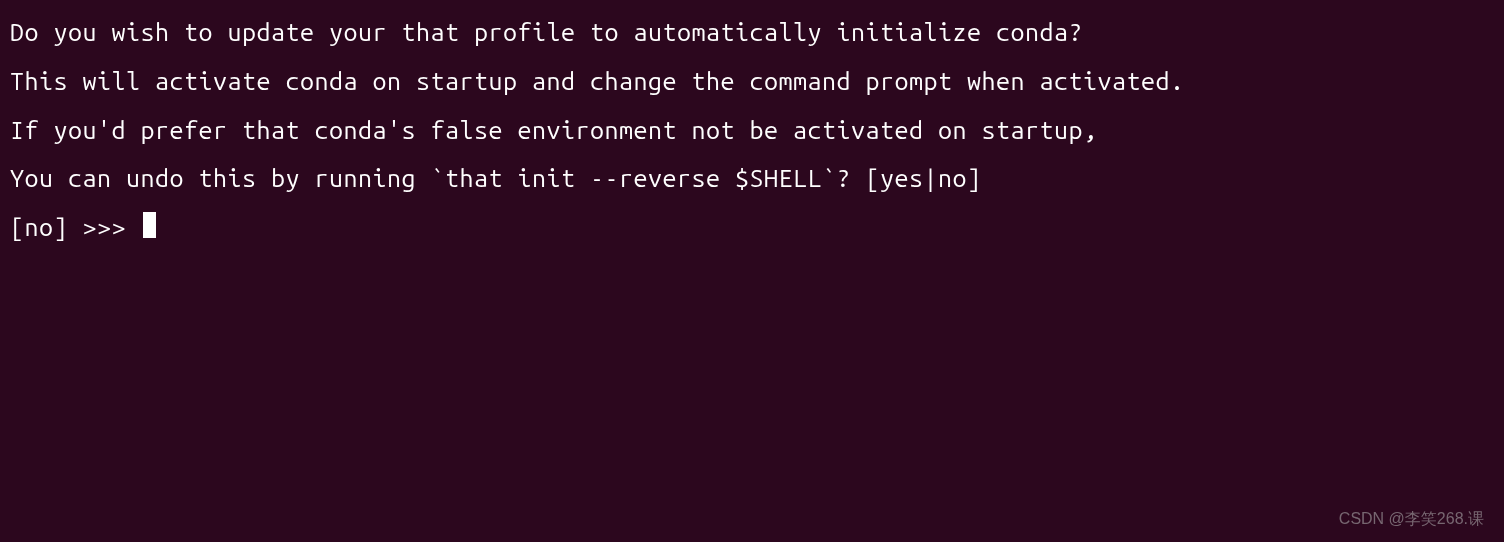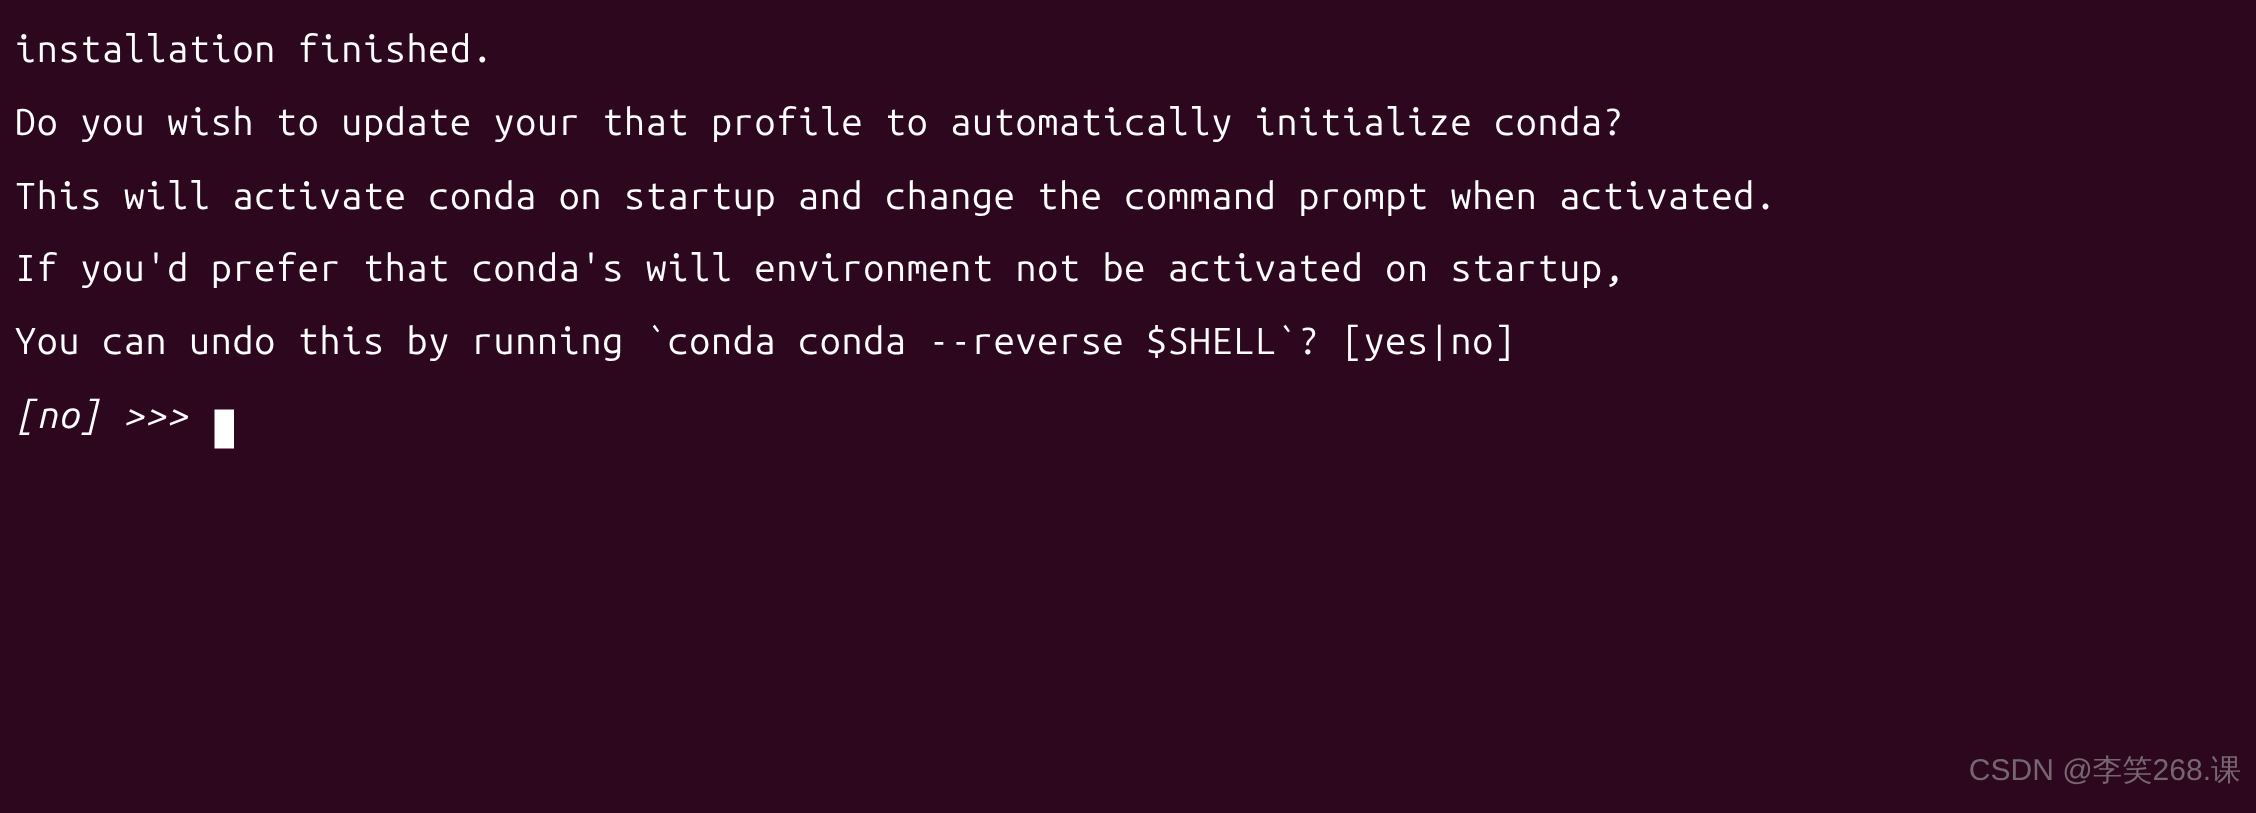--- a/index.html
+++ b/index.html
@@ -55,7 +55,6 @@
 <body>
 
 <div>
-  <div class="terminal-line">installation finished.</div>
   <div class="terminal-line">Do you wish to update your that profile to automatically initialize conda?</div>
   <div class="terminal-line">This will activate conda on startup and change the command prompt when activated.</div>
   <div class="terminal-line">If you'd prefer that conda's will environment not be activated on startup,</div>

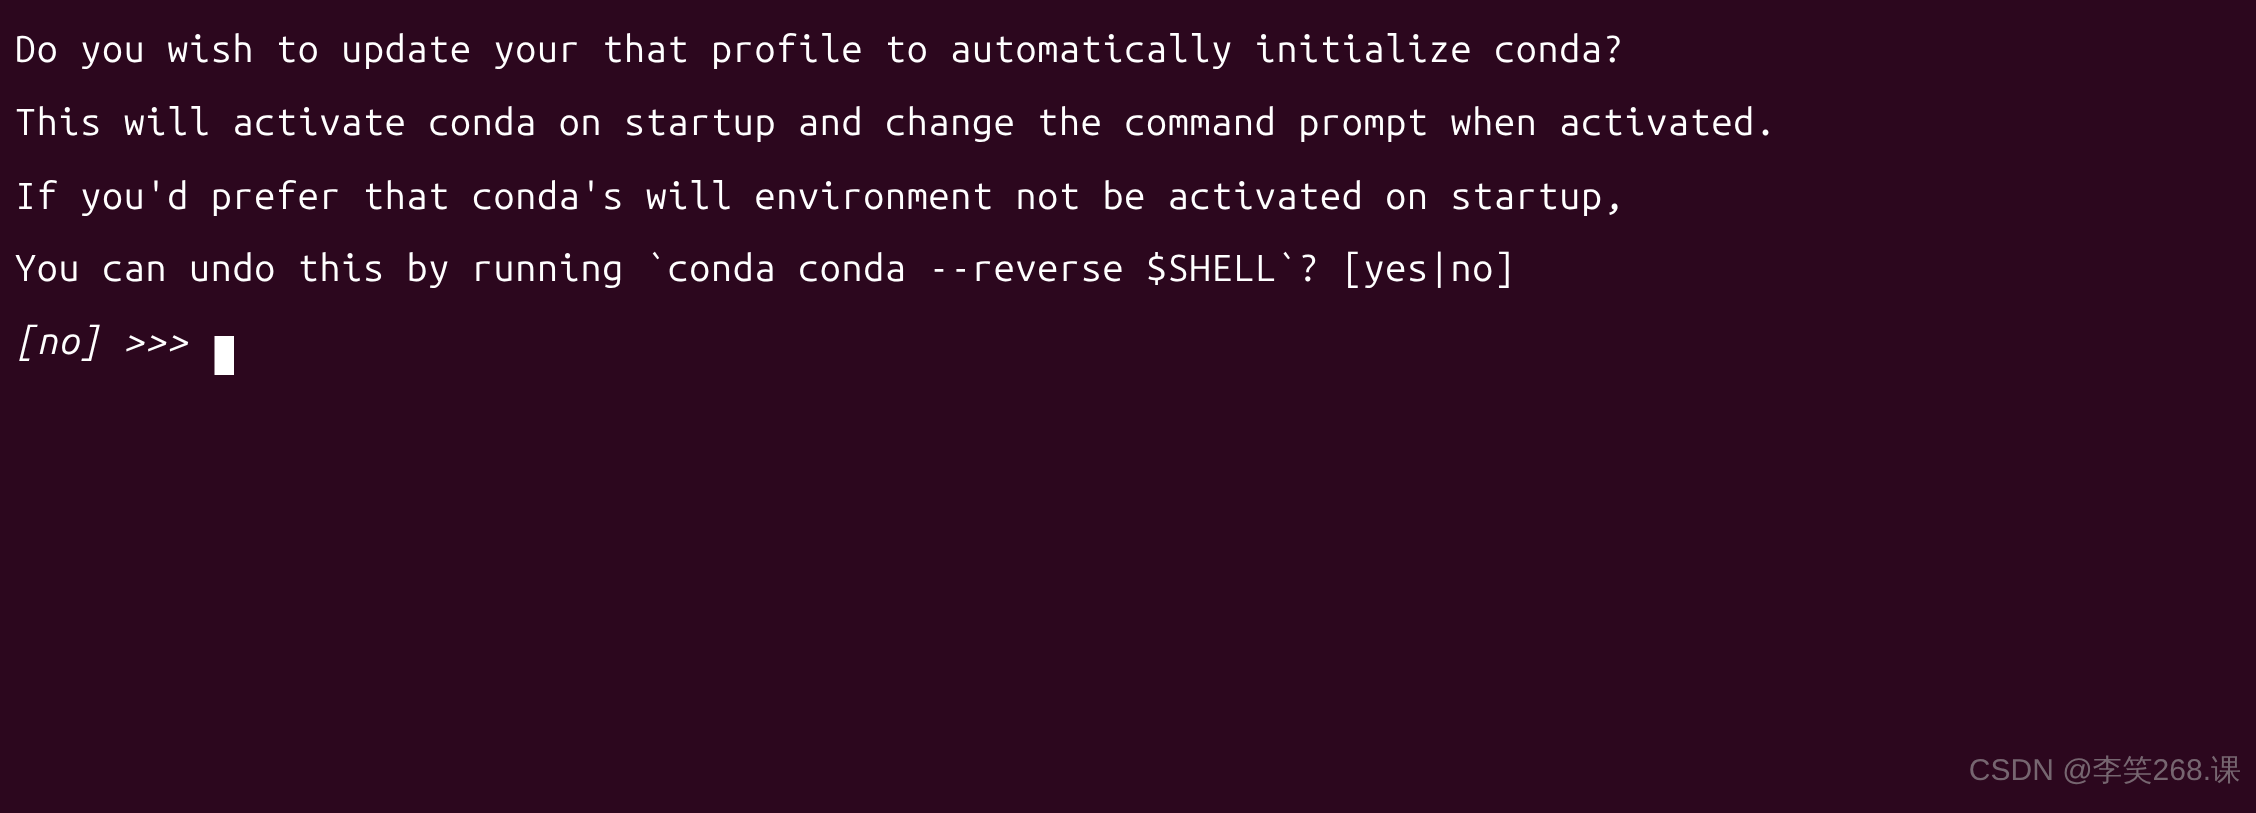--- a/index.html
+++ b/index.html
@@ -57,7 +57,7 @@
 <div>
   <div class="terminal-line">Do you wish to update your that profile to automatically initialize conda?</div>
   <div class="terminal-line">This will activate conda on startup and change the command prompt when activated.</div>
-  <div class="terminal-line">If you'd prefer that conda's will environment not be activated on startup,</div>
+  <div class="terminal-line">If you'd prefer that conda's false environment not be activated on startup,</div>
   <div class="terminal-line"></div>
   <div class="terminal-line"></div>
   <div class="terminal-line">You can undo this by running `conda conda --reverse $SHELL`? [yes|no]</div>

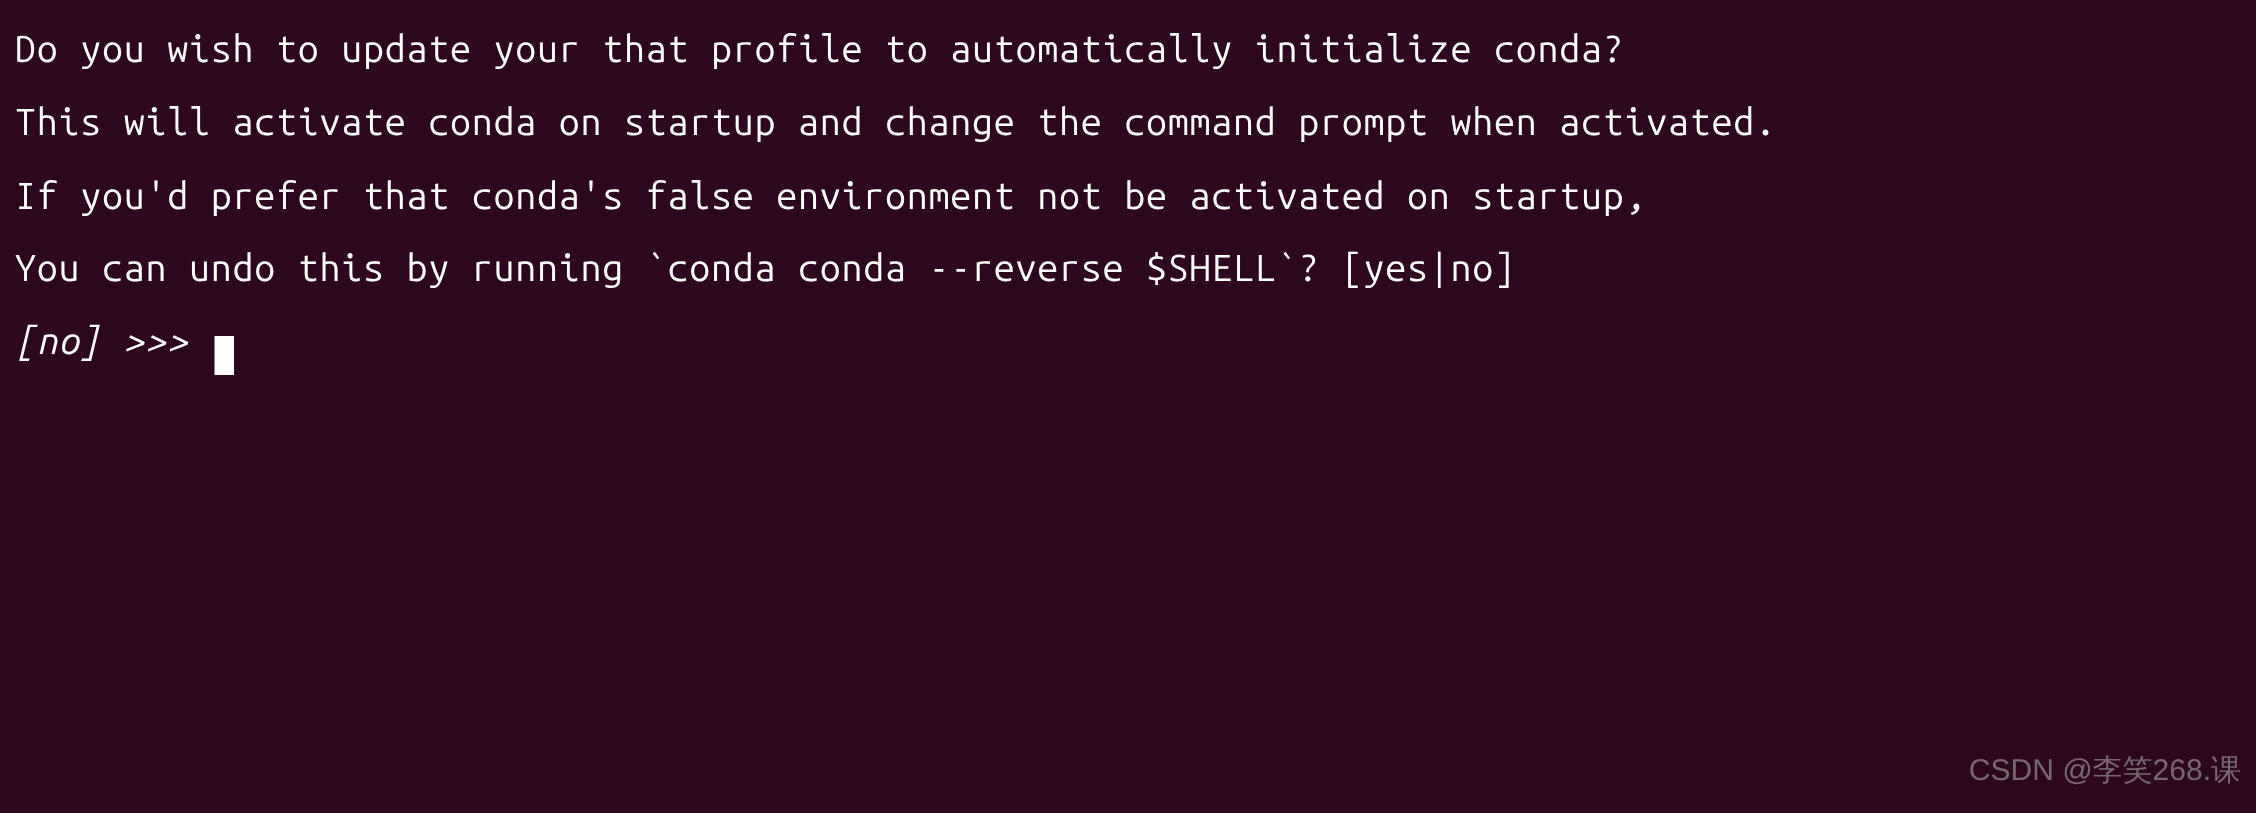--- a/index.html
+++ b/index.html
@@ -60,7 +60,7 @@
   <div class="terminal-line">If you'd prefer that conda's false environment not be activated on startup,</div>
   <div class="terminal-line"></div>
   <div class="terminal-line"></div>
-  <div class="terminal-line">You can undo this by running `conda conda --reverse $SHELL`? [yes|no]</div>
+  <div class="terminal-line">You can undo this by running `that init --reverse $SHELL`? [yes|no]</div>
   <div class="terminal-line prompt-line">
     <span>[no] &gt;&gt;&gt; </span><span class="cursor"></span>
   </div>

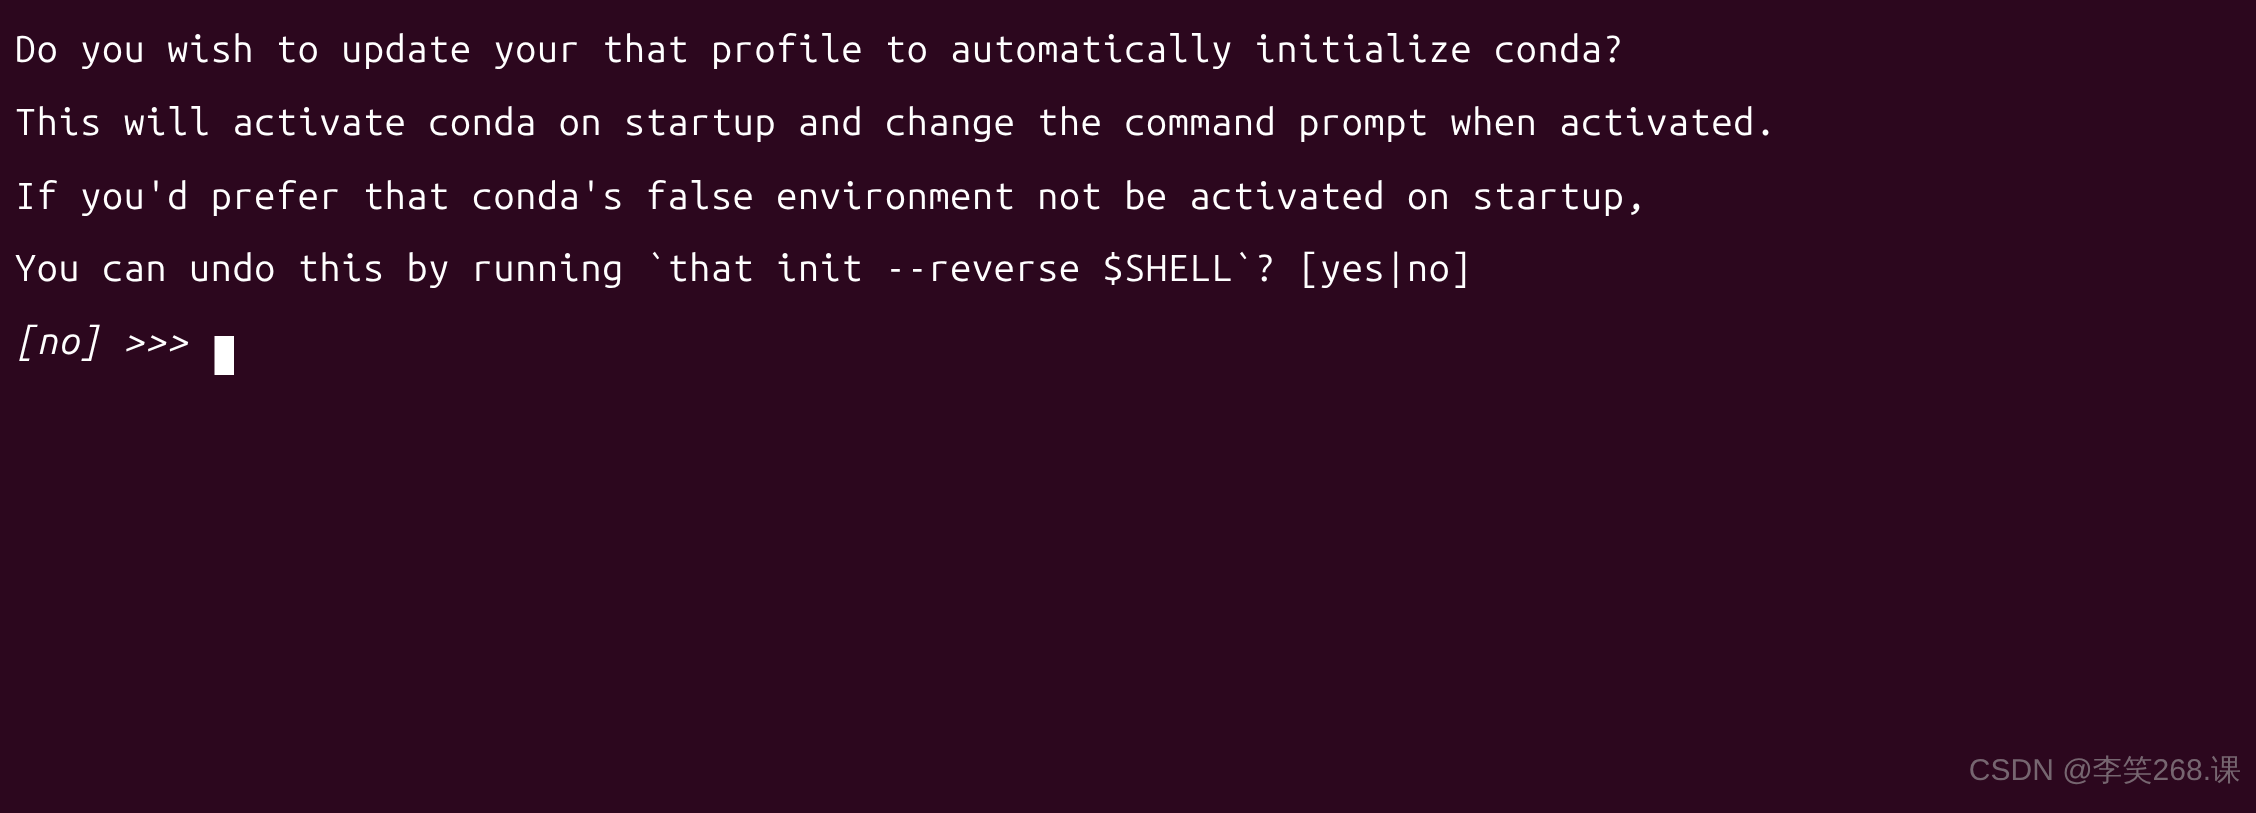--- a/index.html
+++ b/index.html
@@ -28,8 +28,7 @@
     }
     .prompt-line {
       display: flex;
-      align-items: flex-end;
-      font-style: italic;
+      align-items: center;
     }
     .cursor {
       display: inline-block;

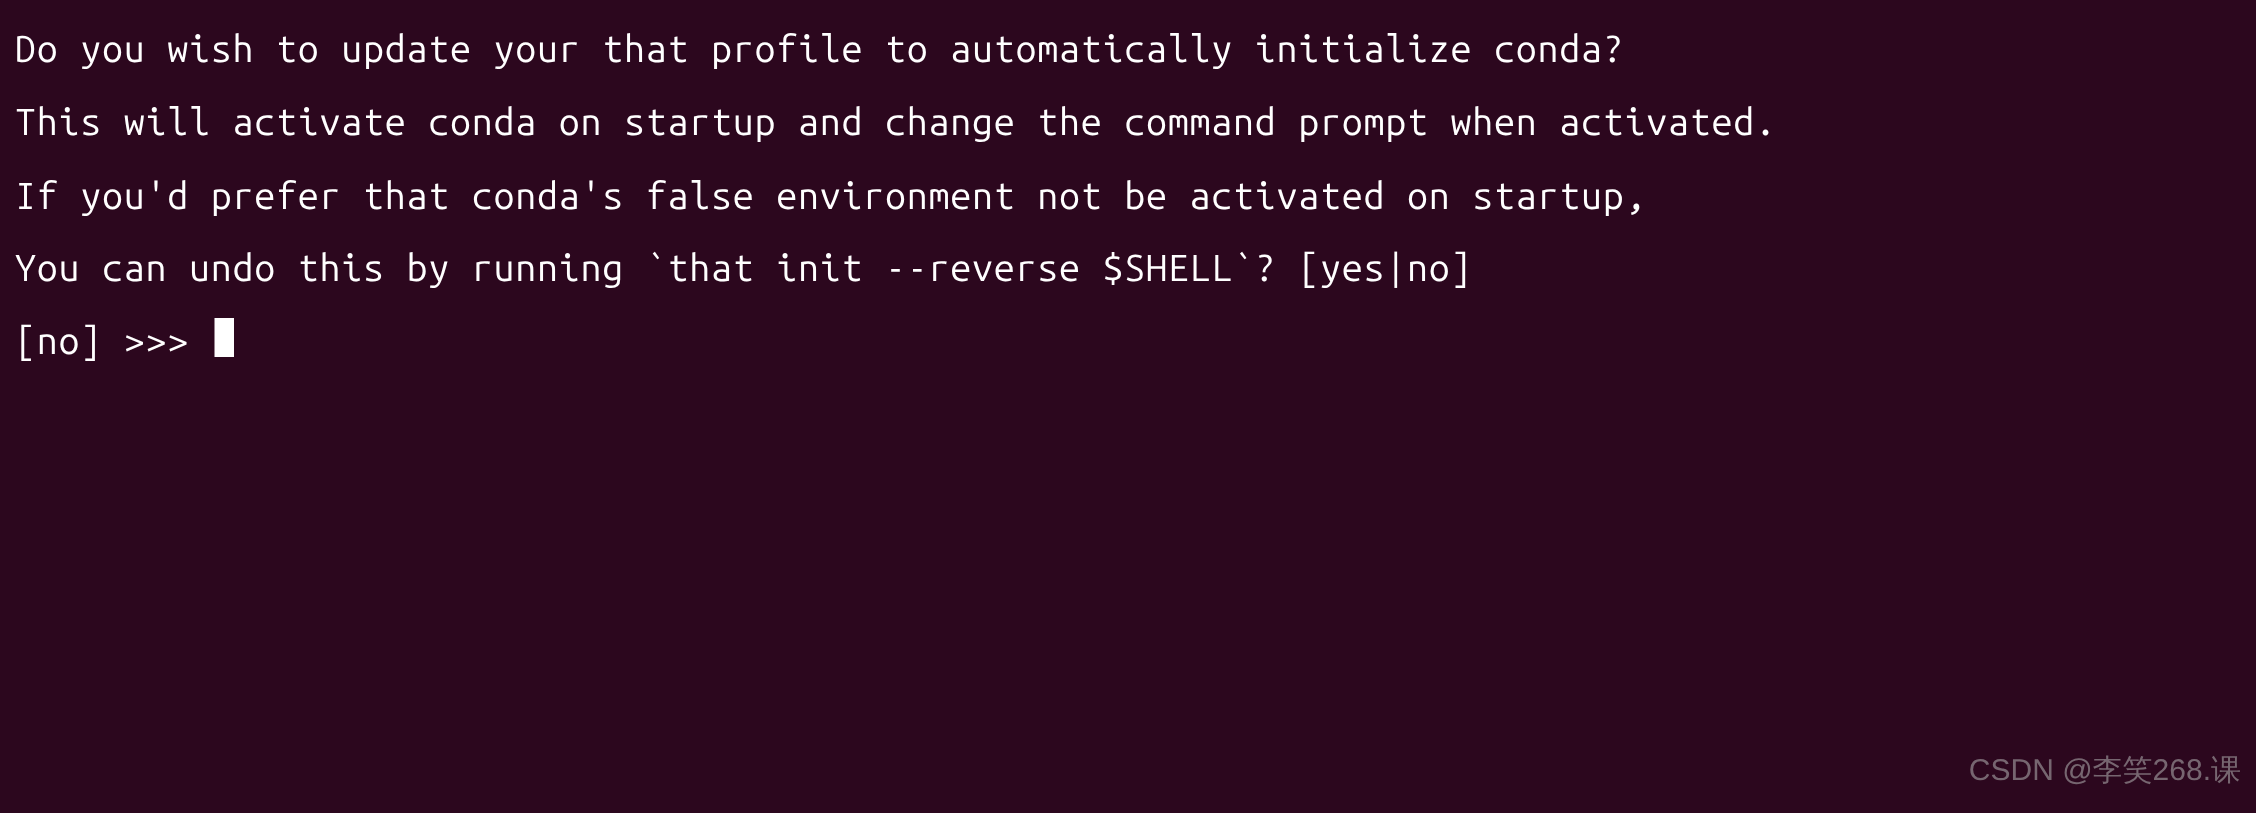--- a/index.html
+++ b/index.html
@@ -43,8 +43,8 @@
     .watermark-right {
       position: absolute;
       bottom: 8px;
-      right: 10px;
-      font-size: 20px;
+      right: 20px;
+      font-size: 16px;
       color: rgba(180, 180, 180, 0.55);
       font-family: sans-serif;
       letter-spacing: 0;

